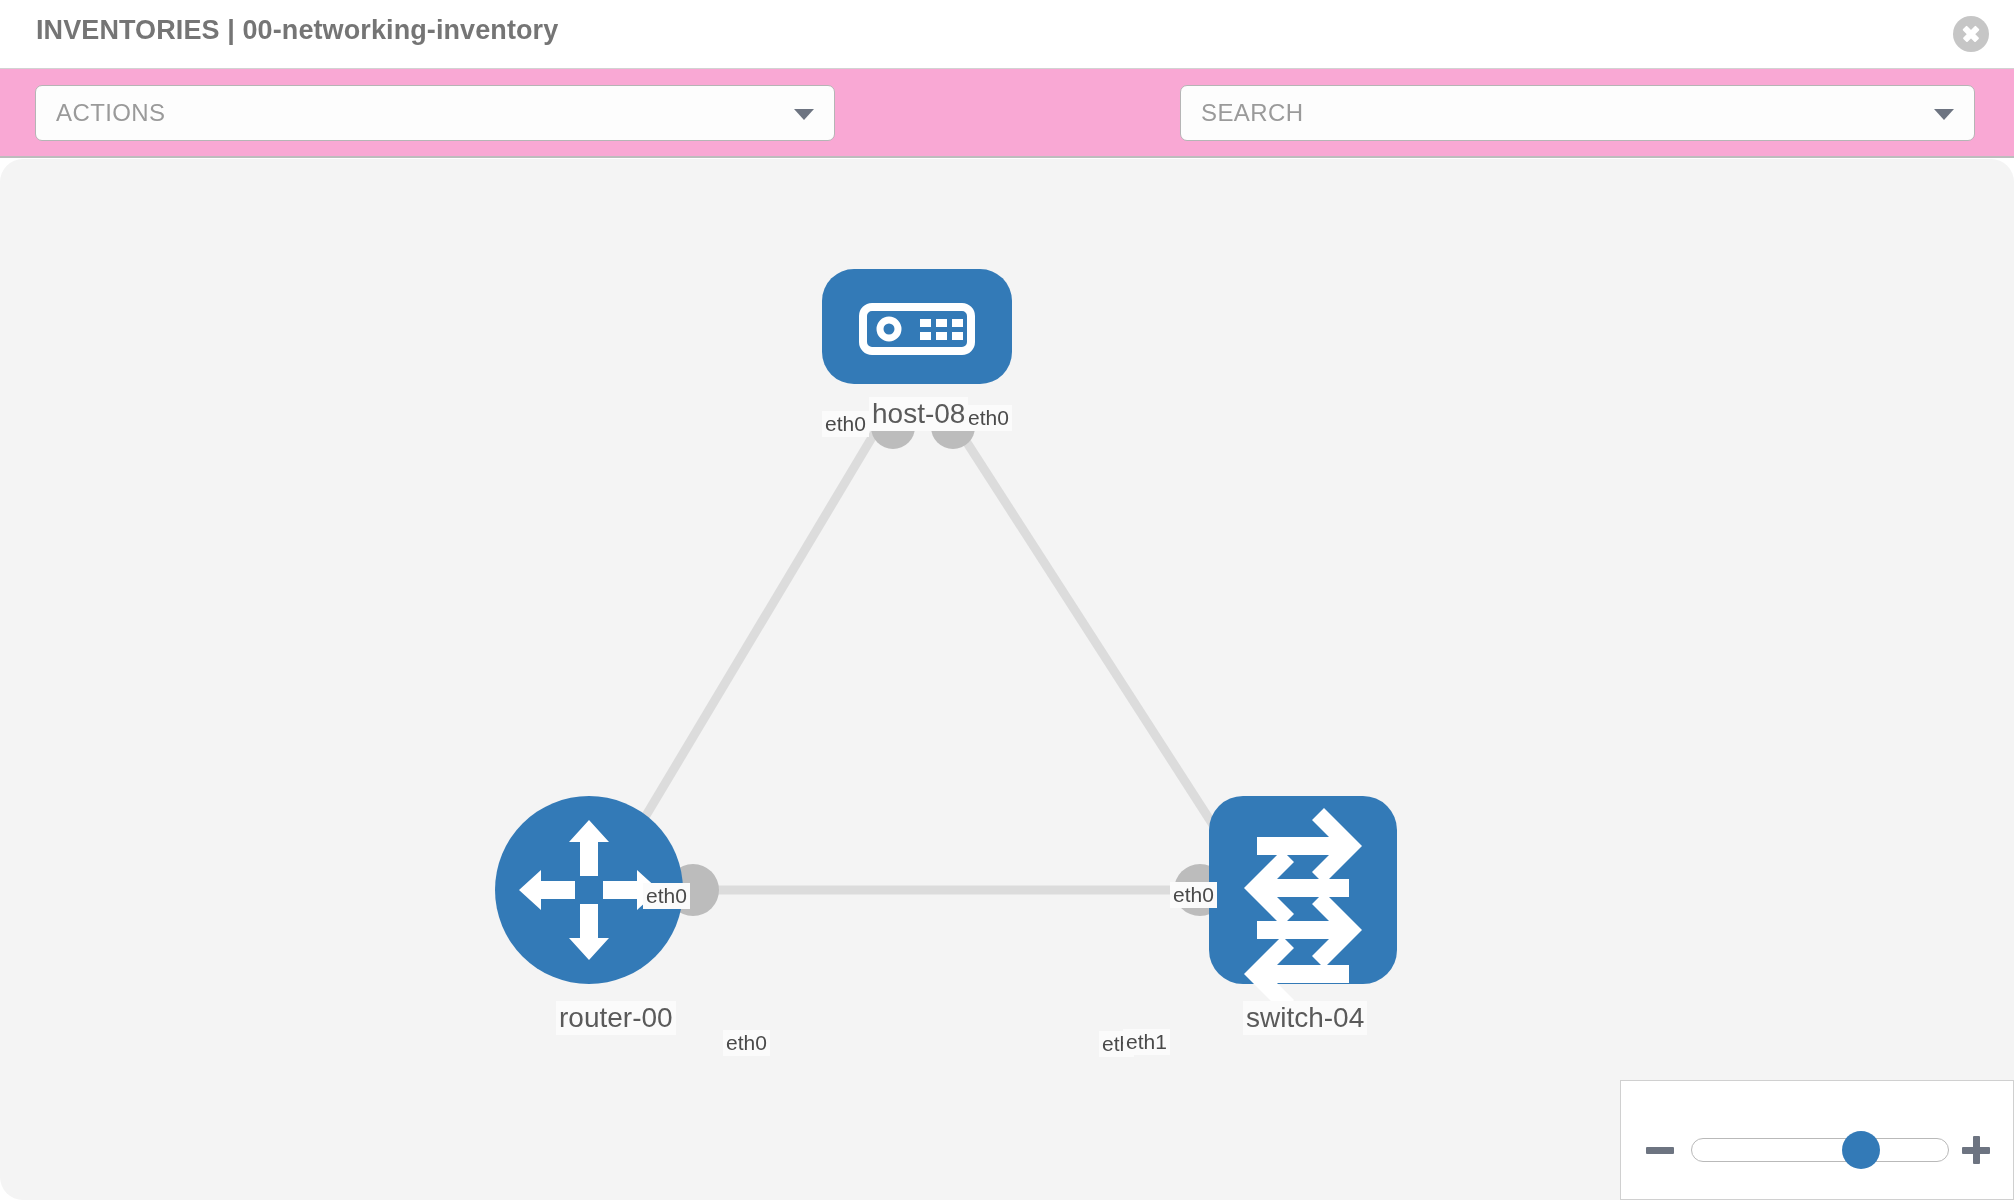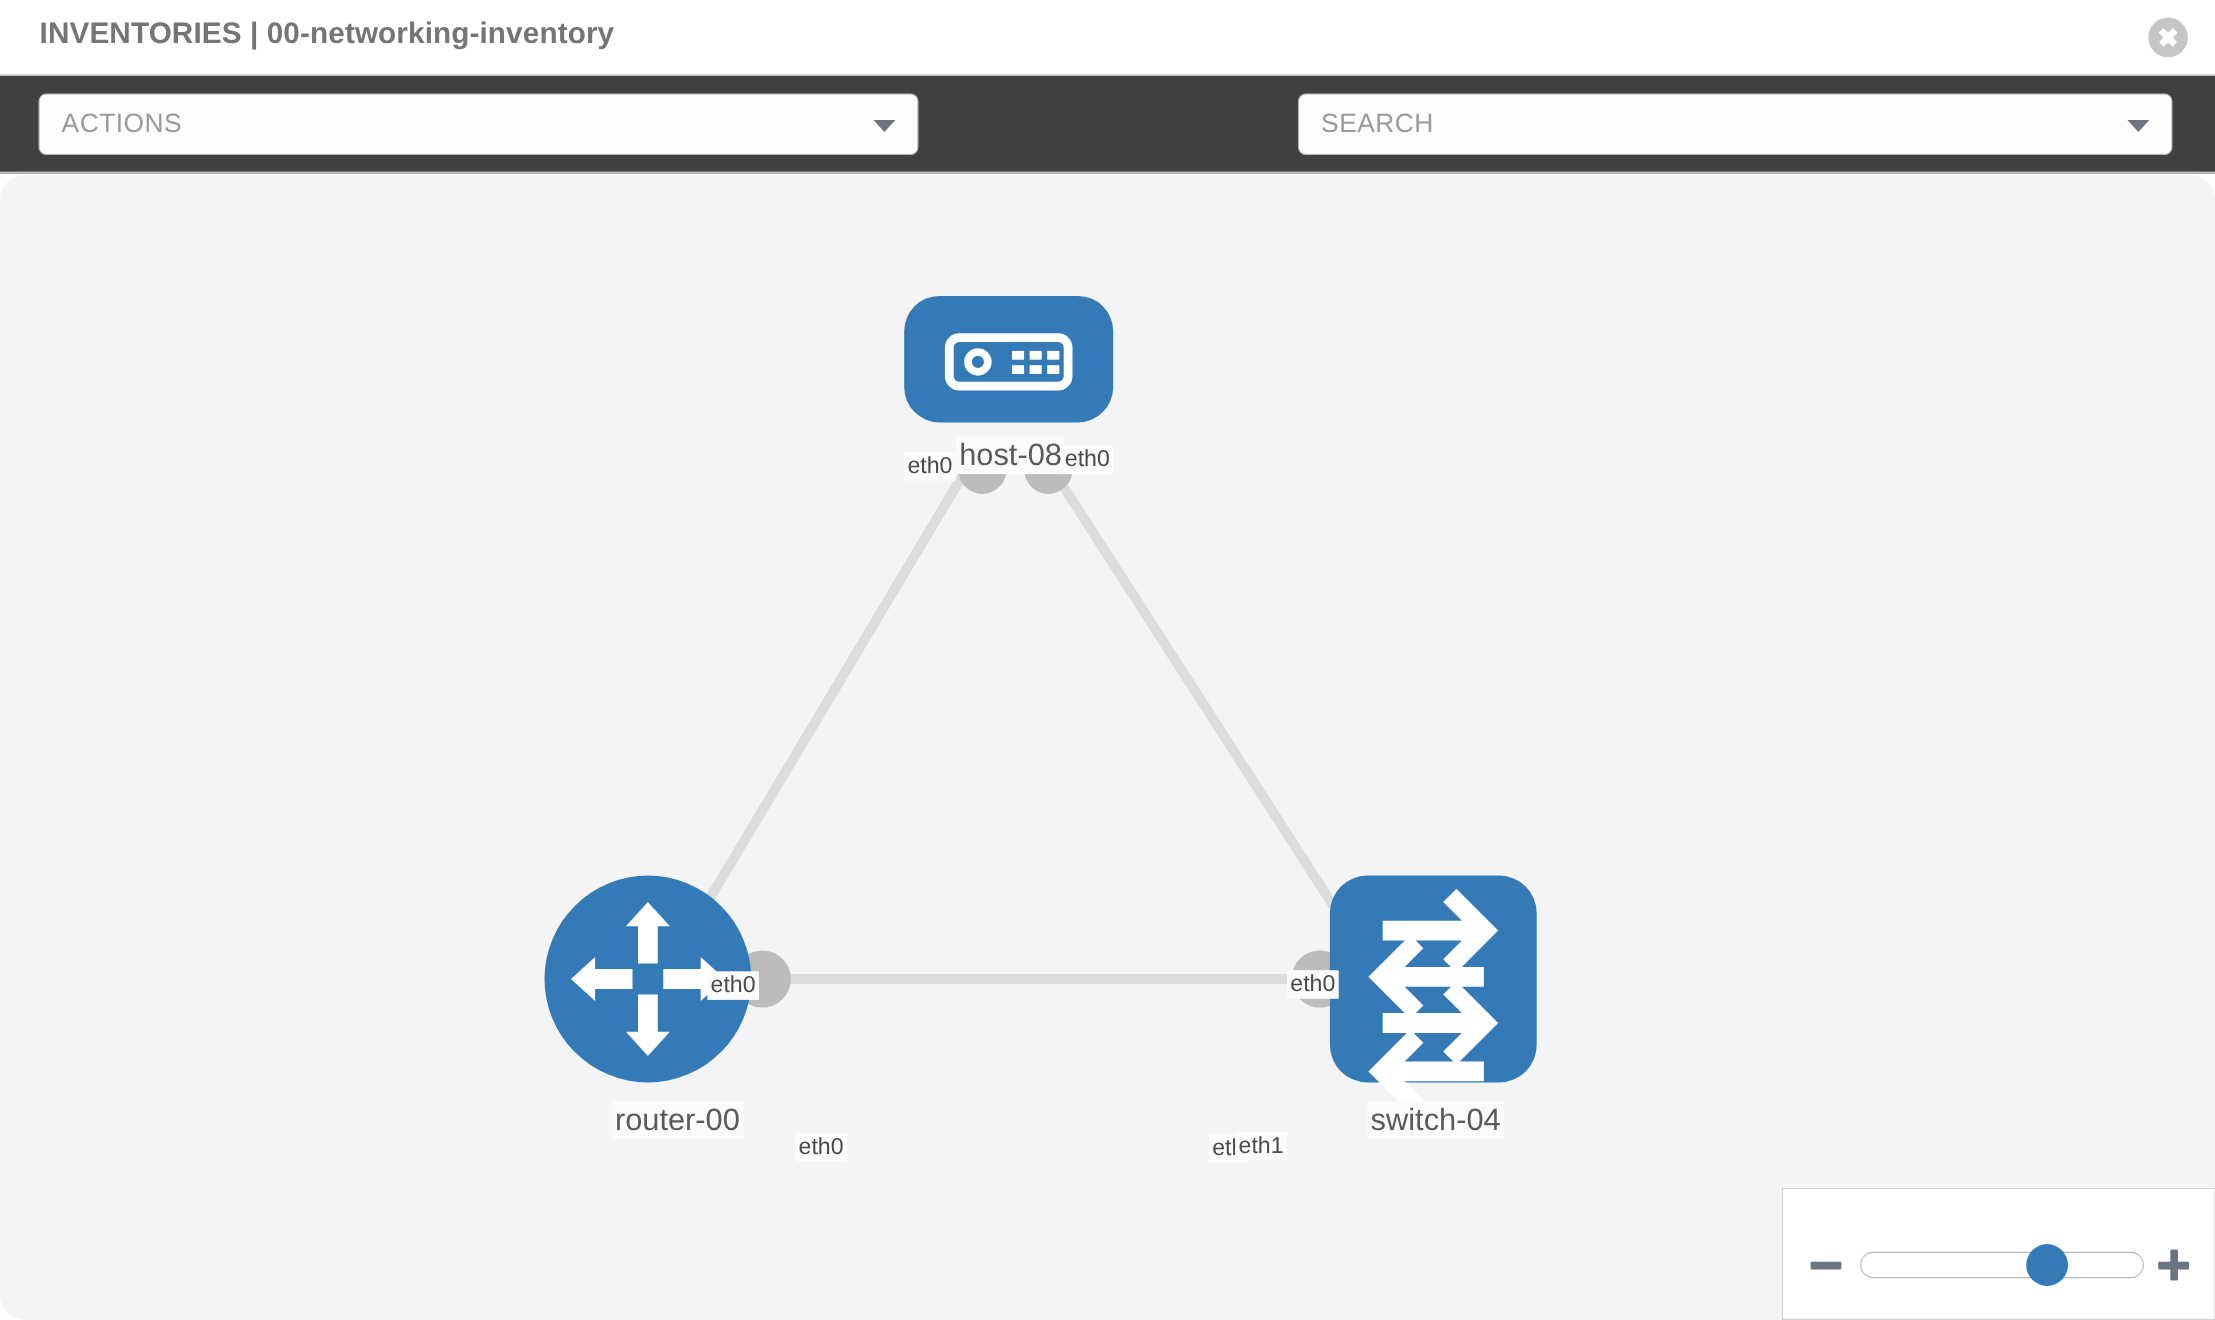--- a/index.html
+++ b/index.html
@@ -52,7 +52,7 @@
   .toolbar {
     position: absolute; left: 0; top: 68px;
     width: 2014px; height: 90px;
-    background: #404040;
+    background: #f9a8d4;
     border-top: 1px solid #d2d2d2;
     border-bottom: 2px solid #bdbdbd;
     padding-left: 20px;

